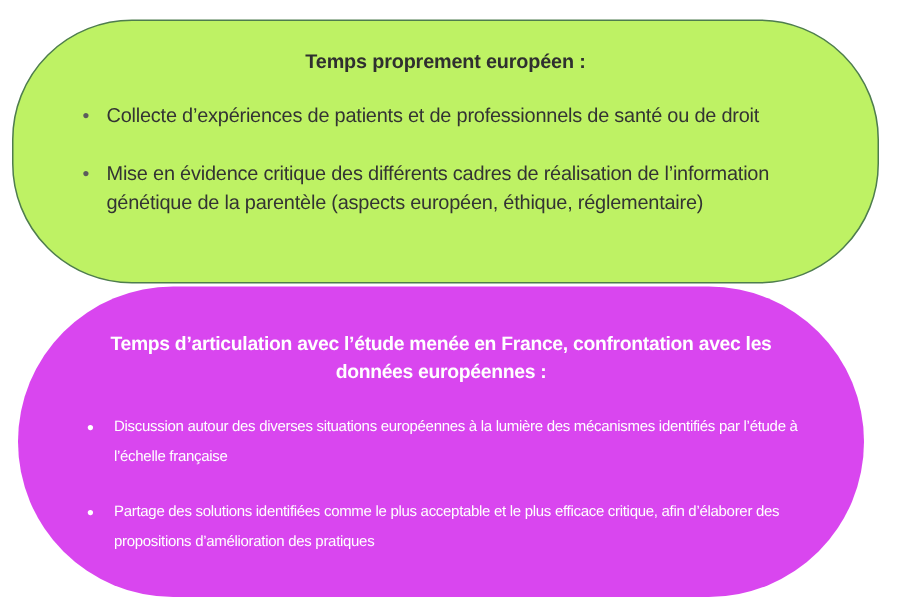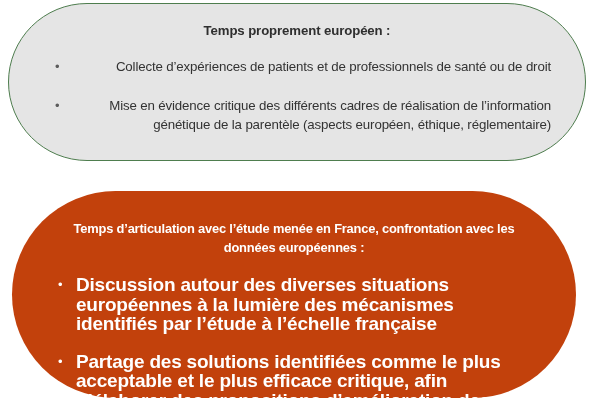--- a/index.html
+++ b/index.html
@@ -25,11 +25,11 @@
   .panel-green {
     position: absolute;
     left: 8px;
-    top: 3px;
+    top: 13px;
     width: 578px;
-    height: 158px;
+    height: 176px;
     box-sizing: border-box;
-    background: #e5e5e5;
+    background: #bef264;
     border: 1.4px solid #4e7d4e;
     border-radius: 80px;
     padding: 14px 34px 10px 34px;

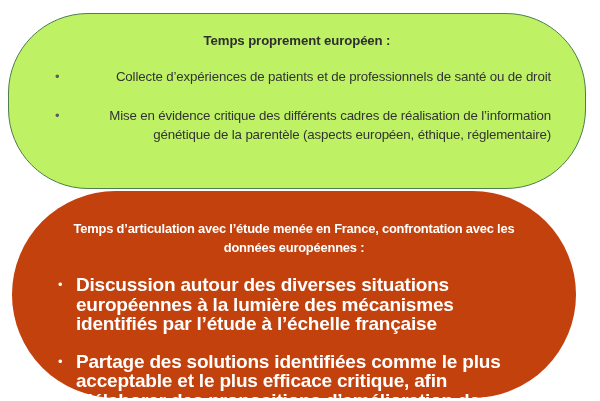--- a/index.html
+++ b/index.html
@@ -72,7 +72,6 @@
     line-height: 19.5px;
     color: #333333;
     letter-spacing: -0.15px;
-    text-align: right;
   }
 
   

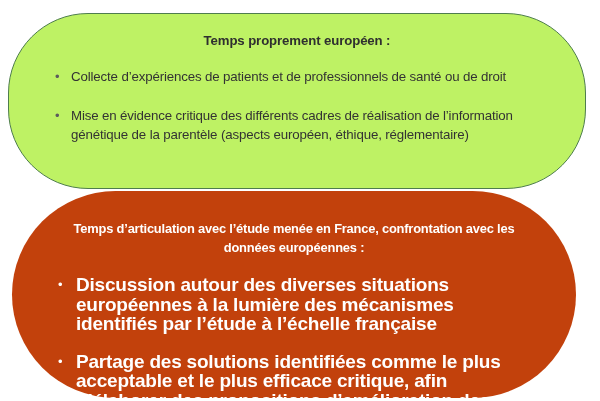--- a/index.html
+++ b/index.html
@@ -82,7 +82,7 @@
     width: 564px;
     height: 207px;
     box-sizing: border-box;
-    background: #c2410c;
+    background: #d946ef;
     border-radius: 104px;
     padding: 16px 40px 10px 40px;
   }

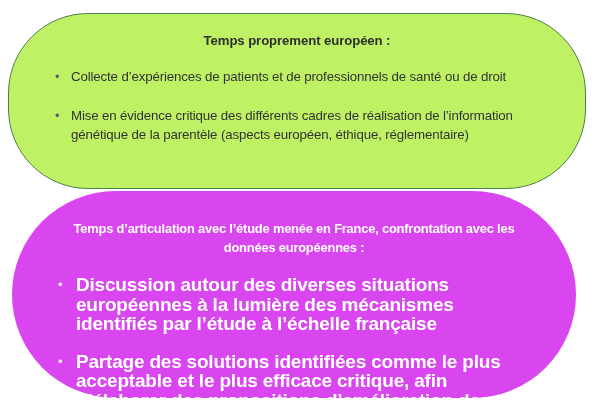--- a/index.html
+++ b/index.html
@@ -120,8 +120,8 @@
 
   .panel-teal .bullet-text {
     flex: 1 1 auto;
-    font-size: 19px;
-    font-weight: bold;
+    font-size: 10px;
+    font-weight: normal;
     line-height: 19.5px;
     color: #ffffff;
     letter-spacing: -0.2px;

